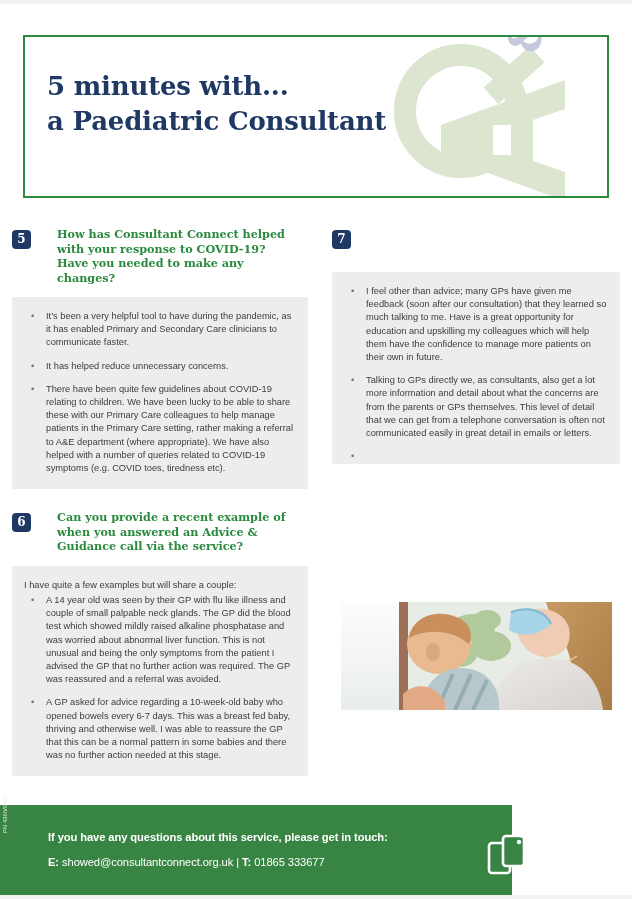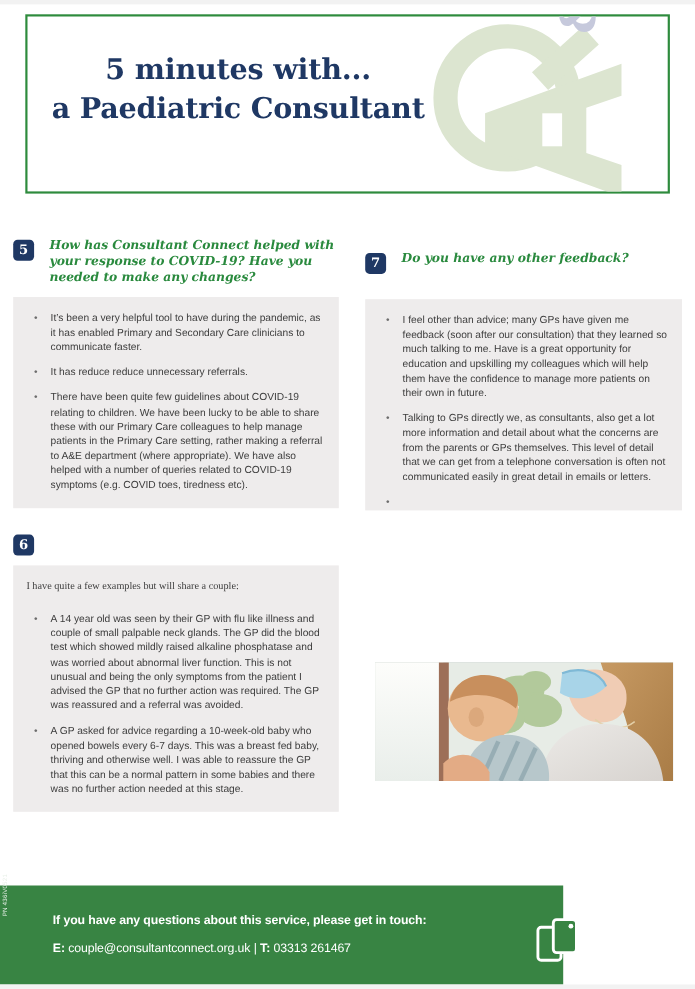--- a/index.html
+++ b/index.html
@@ -40,14 +40,13 @@
   .header {
     position: absolute;
     left: 23px;
-    top: 13px;
+    top: 35px;
     width: 586px;
     height: 163px;
     border: 2px solid #2e8b3d;
     box-sizing: border-box;
     background: #ffffff;
     overflow: hidden;
-    text-align: center;
   }
   .watermark {
     position: absolute;

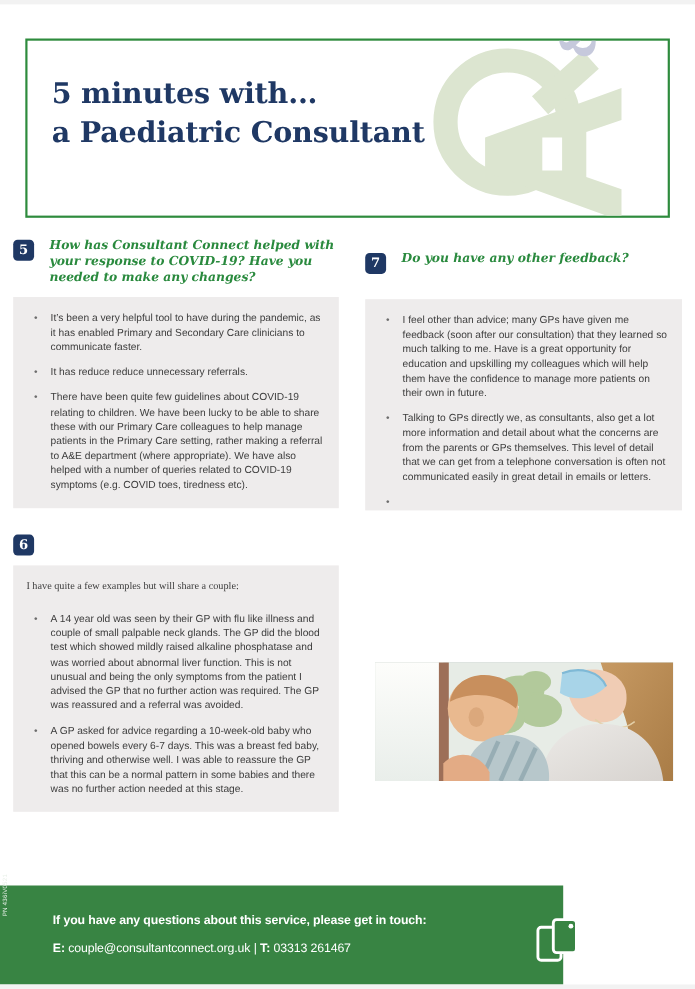--- a/index.html
+++ b/index.html
@@ -112,8 +112,7 @@
     font-size: 11.2px;
     line-height: 14.5px;
     color: #2a8a3e;
-    margin: 0;
-    font-style: italic;
+    margin: 12px;
   }
 
   

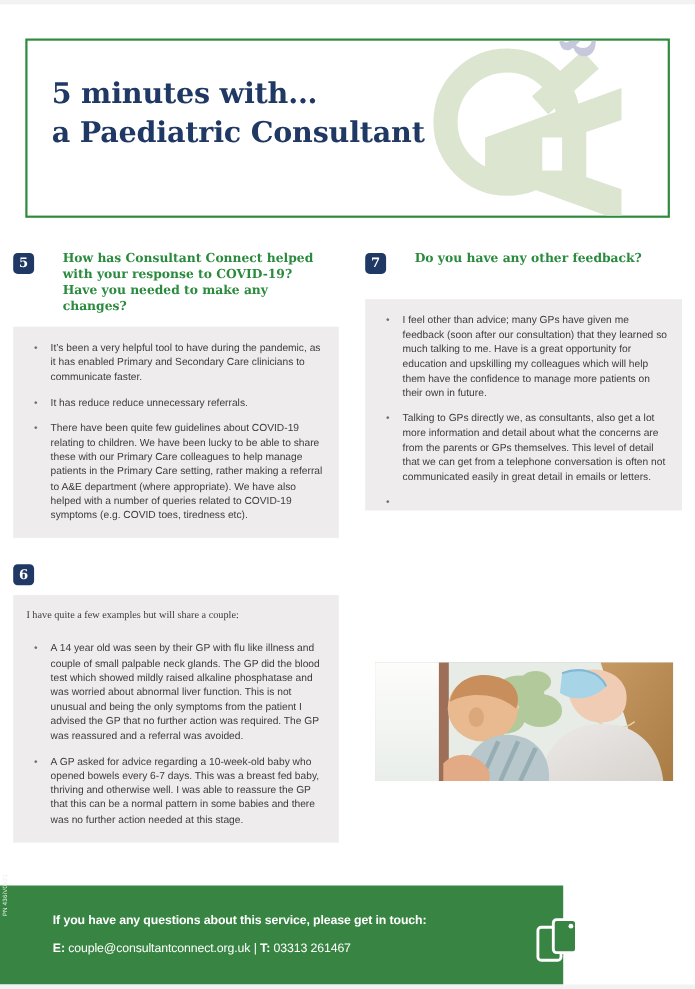--- a/index.html
+++ b/index.html
@@ -308,7 +308,6 @@
     <div class="qa-block" style="margin-top:12px;">
       <div class="q-head">
         <span class="q-badge">7</span>
-        <p class="q-text">Do you have any other feedback?</p>
       </div>
       <div class="a-box" style="margin-top:25px;">
         <ul class="a-list">

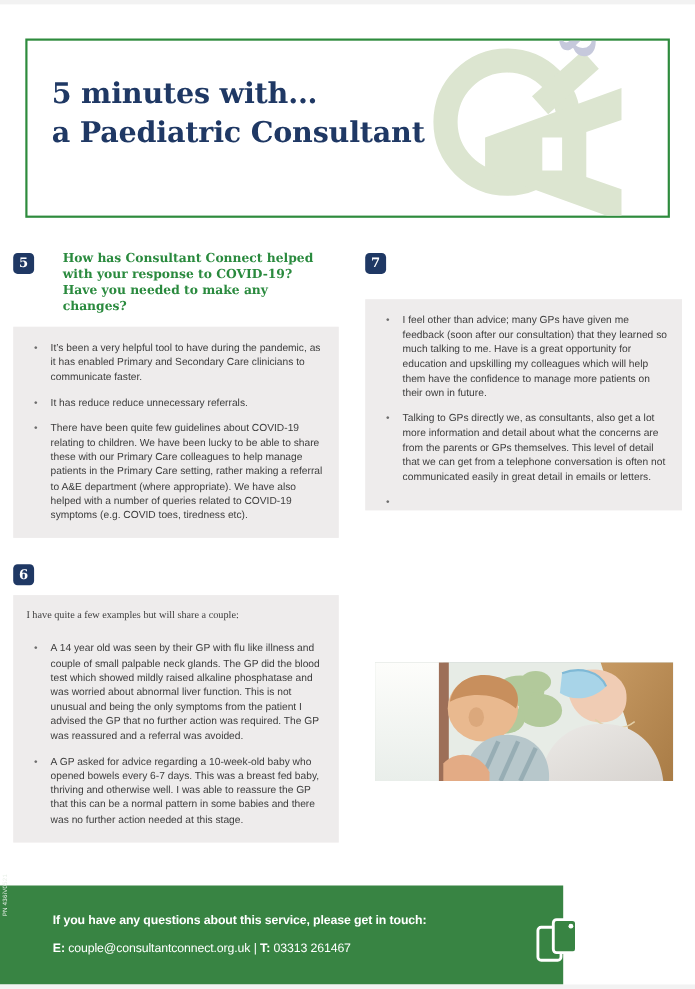--- a/index.html
+++ b/index.html
@@ -272,7 +272,7 @@
           </li>
           <li class="a-item">
             <span class="a-bullet">•</span>
-            <span>It has reduce reduce unnecessary referrals.</span>
+            <span>It has helped reduce unnecessary concerns.</span>
           </li>
           <li class="a-item">
             <span class="a-bullet">•</span>

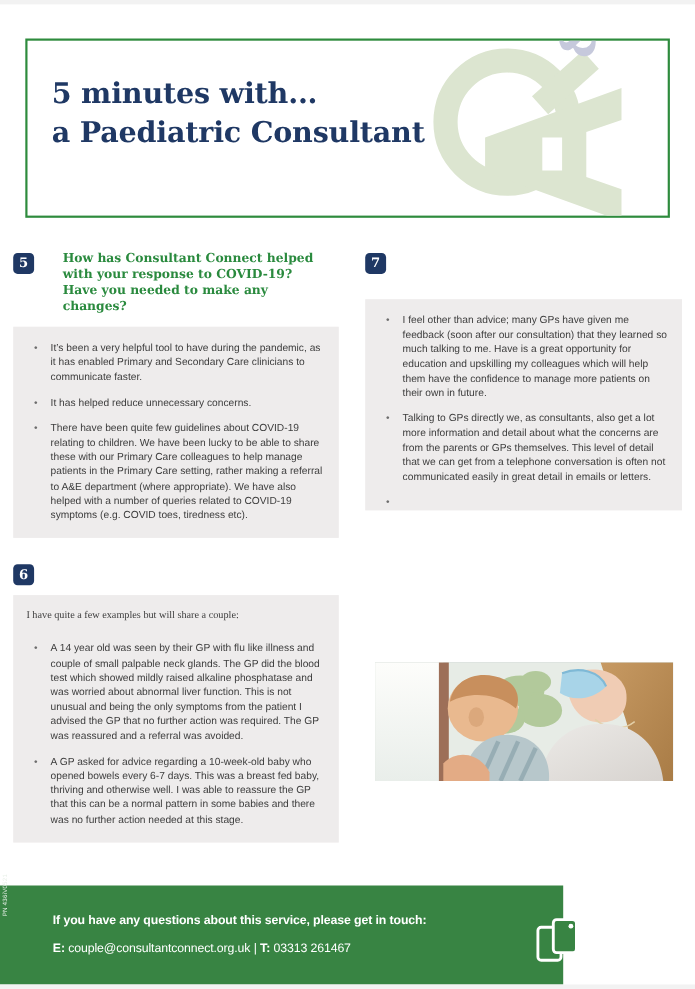--- a/index.html
+++ b/index.html
@@ -285,6 +285,7 @@
     <div class="qa-block" style="margin-top:21px;">
       <div class="q-head">
         <span class="q-badge">6</span>
+        <p class="q-text">Can you provide a recent example of when you answered an Advice &amp; Guidance call via the service?</p>
       </div>
       <div class="a-box">
         <p class="a-intro">I have quite a few examples but will share a couple:</p>

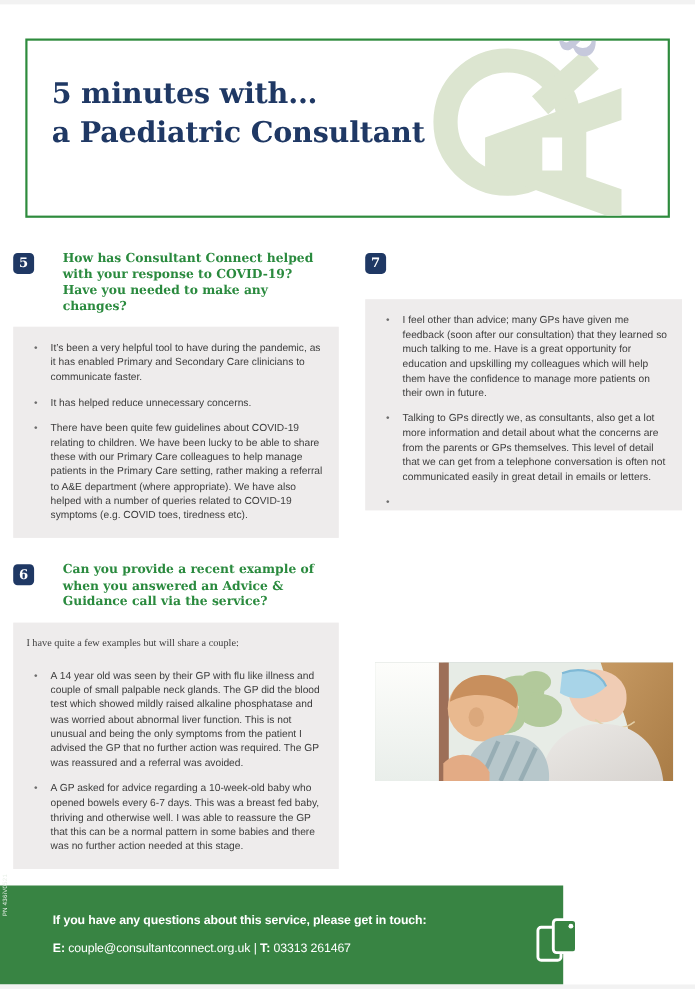--- a/index.html
+++ b/index.html
@@ -126,8 +126,7 @@
     font-size: 9.3px;
     line-height: 13.2px;
     color: #3d3d3d;
-    margin: 0 0 16px 0;
-    font-family: Liberation Serif, serif;
+    margin: 0 0 2px 0;
   }
   .a-list {
     list-style: none;

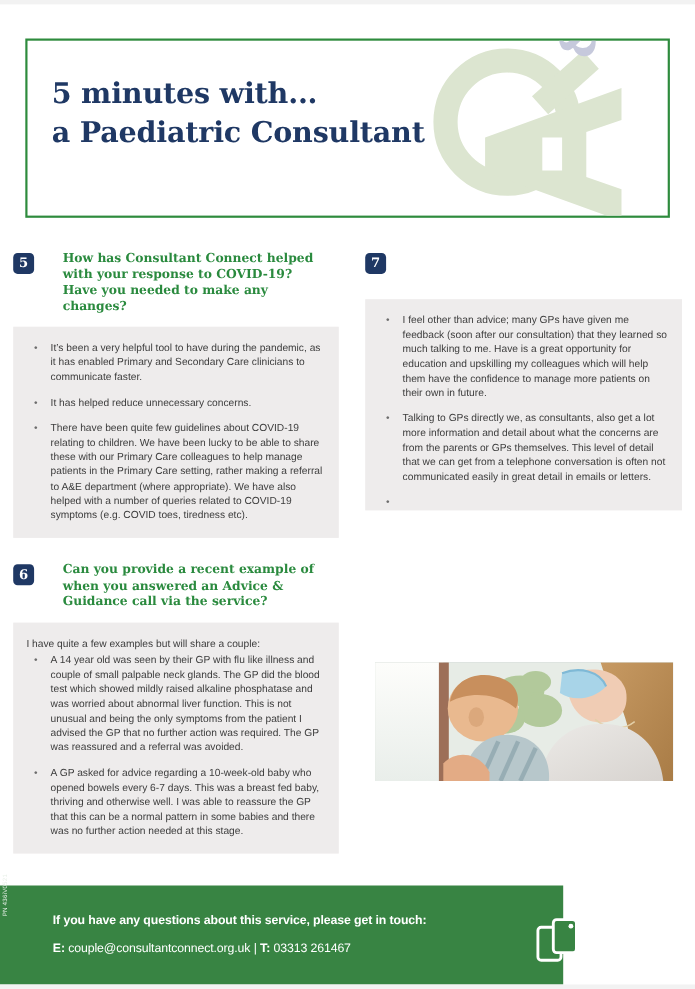--- a/index.html
+++ b/index.html
@@ -391,7 +391,7 @@
       <div class="footer-line1">If you have any questions about this service, please get in touch:</div>
       <div class="footer-line2">
         <b>E:</b>
-        <span>couple@consultantconnect.org.uk</span>
+        <span>showed@consultantconnect.org.uk</span>
         <span>|</span>
         <b>T:</b>
         <span>03313 261467</span>

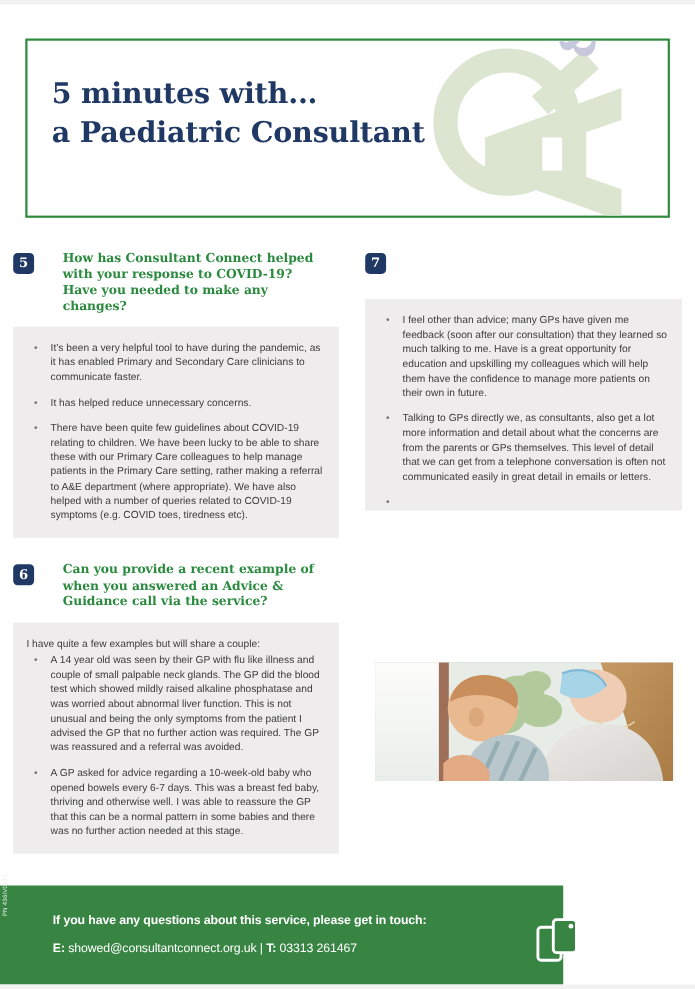--- a/index.html
+++ b/index.html
@@ -394,7 +394,7 @@
         <span>showed@consultantconnect.org.uk</span>
         <span>|</span>
         <b>T:</b>
-        <span>03313 261467</span>
+        <span>01865 333677</span>
       </div>
     </div>
 

